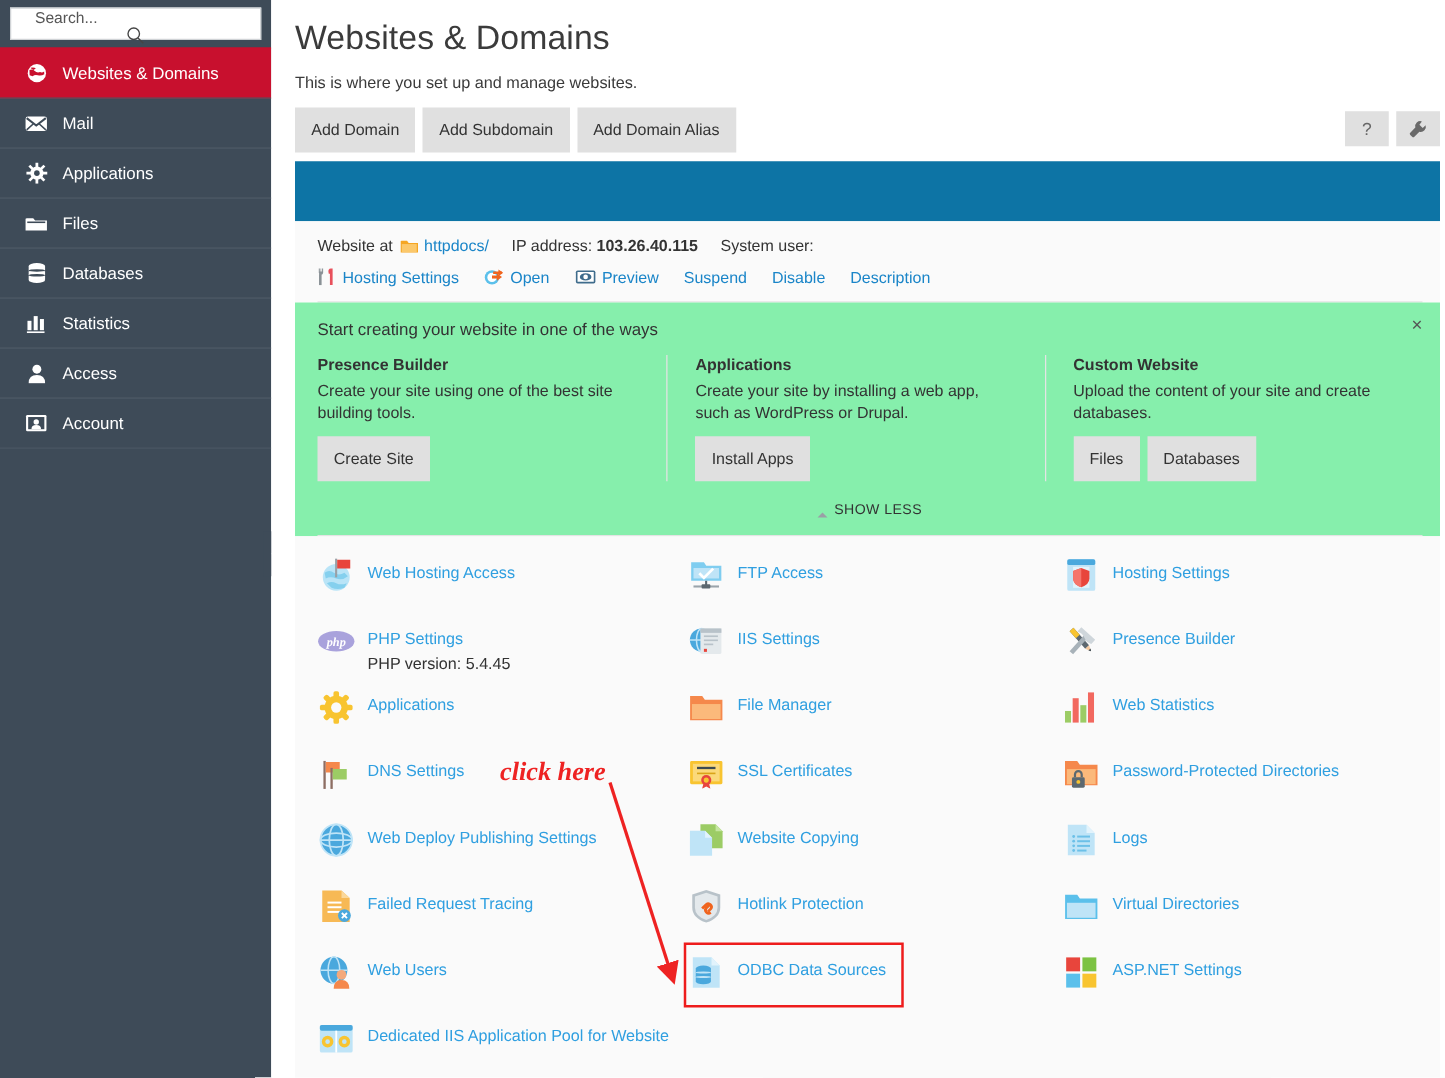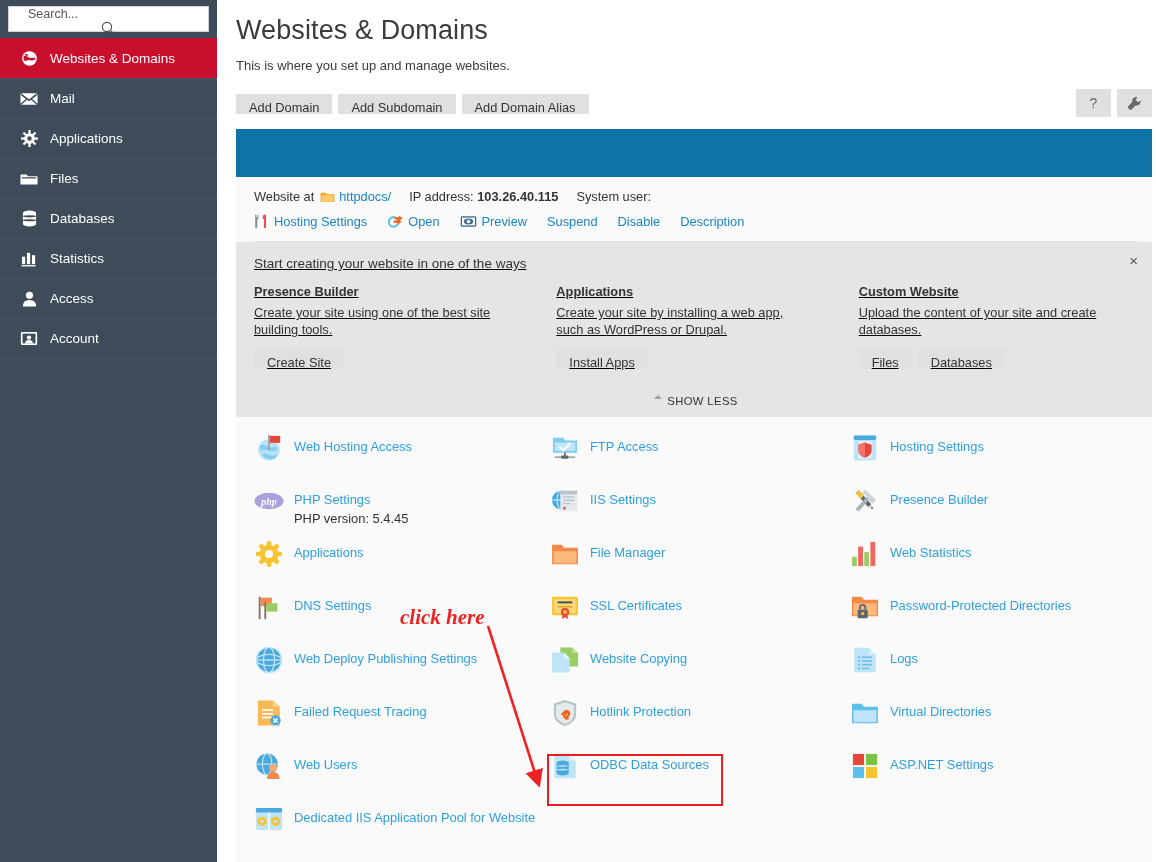--- a/index.html
+++ b/index.html
@@ -94,7 +94,7 @@
   }
   .btn {
     background: #e0e0e0; border: 0;
-    height: 20px; padding: 0 13px;
+    height: 36px; padding: 0 13px;
     font-family: "Liberation Sans", sans-serif;
     font-size: 12.8px; color: #333;
     cursor: pointer; margin-right: 6px;

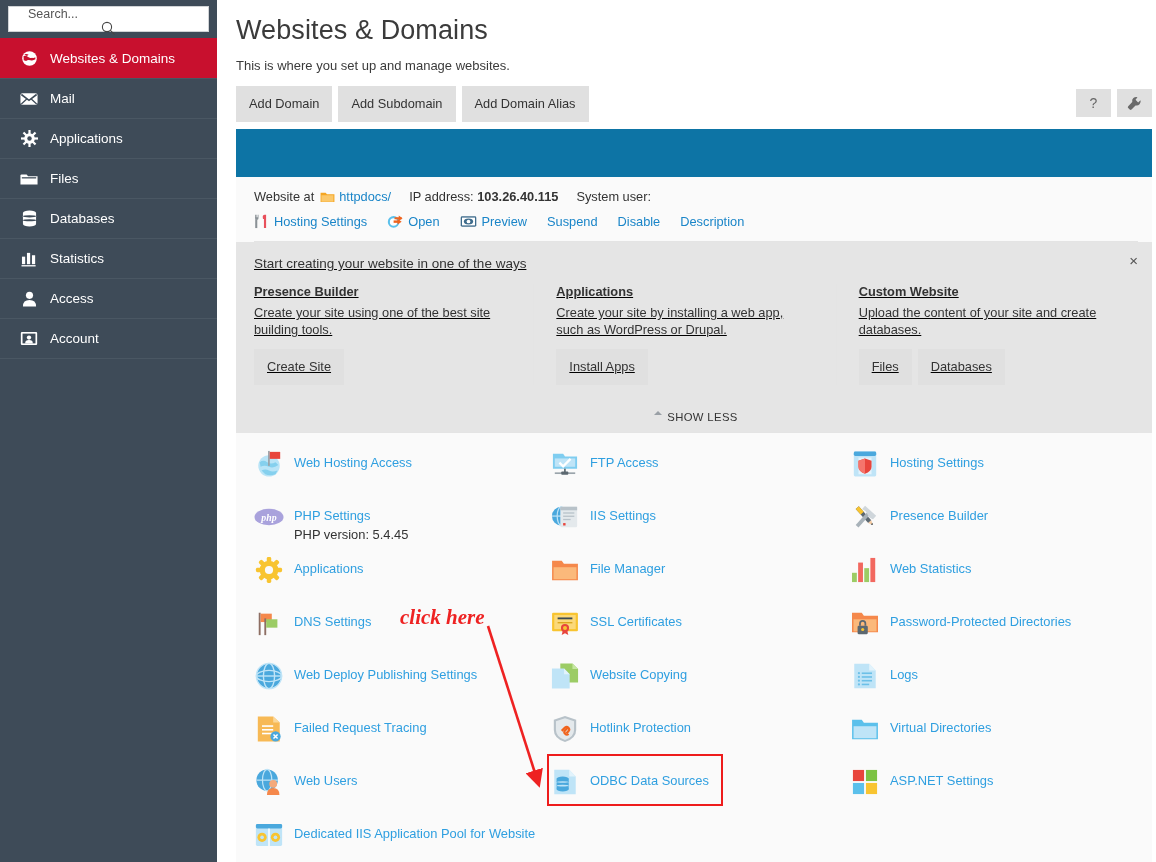--- a/index.html
+++ b/index.html
@@ -138,7 +138,7 @@
   .hr { height: 1px; background: #e4e4e4; margin: 0 18px; }
 
   
-  #promo { width: 920px; background: #e5e5e5; position: relative; text-decoration: underline; }
+  #promo { width: 920px; background: #86efac; position: relative; }
   #promo-title {
     font-size: 13.5px; color: #333;
     padding: 14px 0 0 18px;

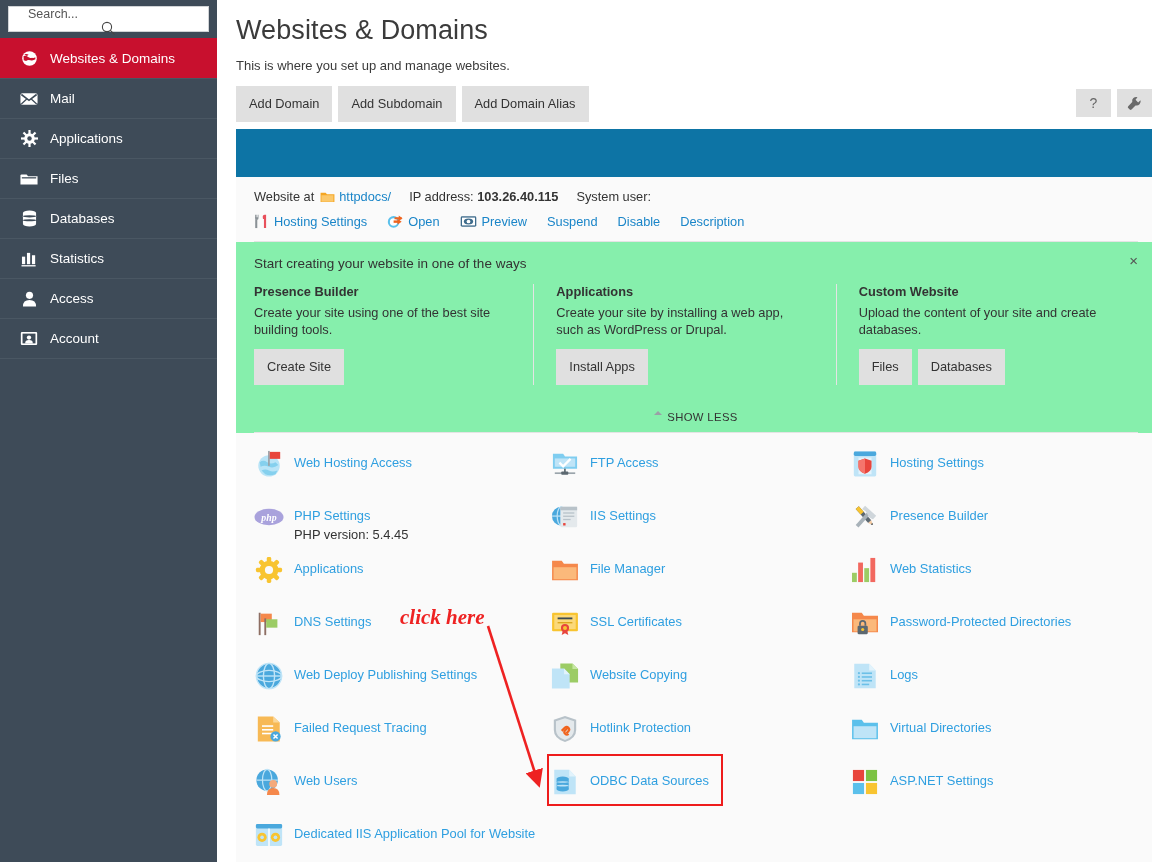--- a/index.html
+++ b/index.html
@@ -165,7 +165,7 @@
   }
   #show-less {
     font-size: 11.3px; color: #333; letter-spacing: .35px;
-    cursor: pointer; display: inline-flex; align-items: flex-start;
+    cursor: pointer; display: inline-flex; align-items: flex-end;
   }
   #show-less .chev {
     width: 0; height: 0; margin-right: 5px;

